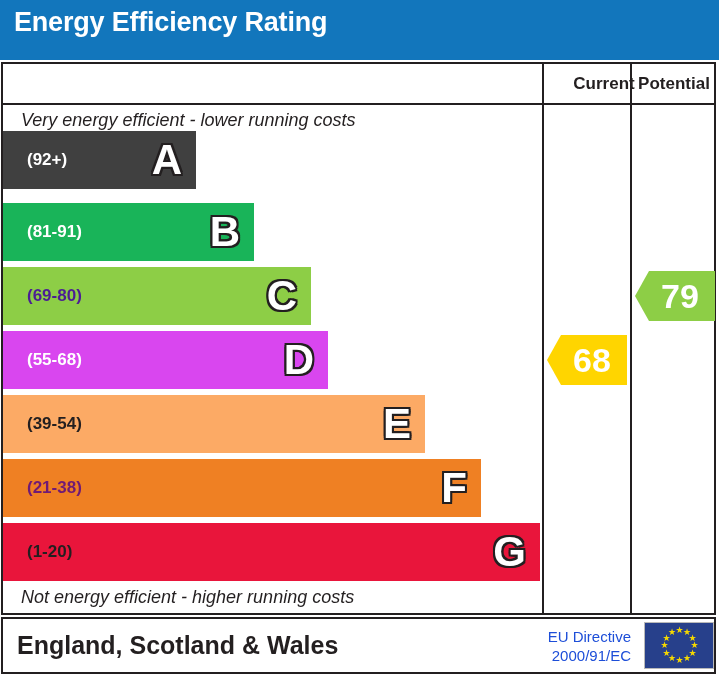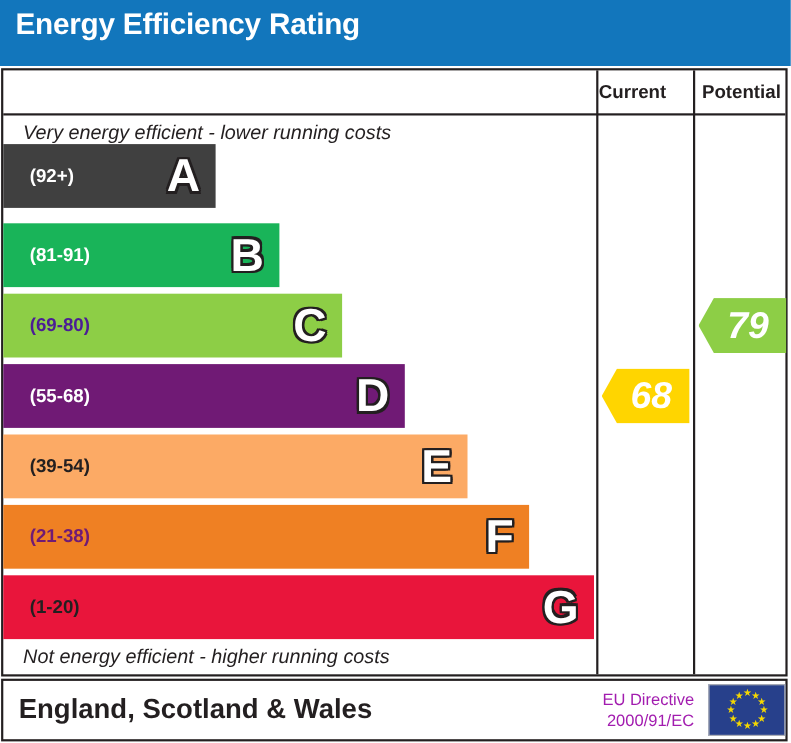--- a/index.html
+++ b/index.html
@@ -84,7 +84,7 @@
     color: #231f20;
     text-align: center;
   }
-  .col-head.current   { left: 537px; width: 70px; }
+  .col-head.current   { left: 566px; width: 70px; }
   .col-head.potential { left: 629px; width: 84px; }
 
   

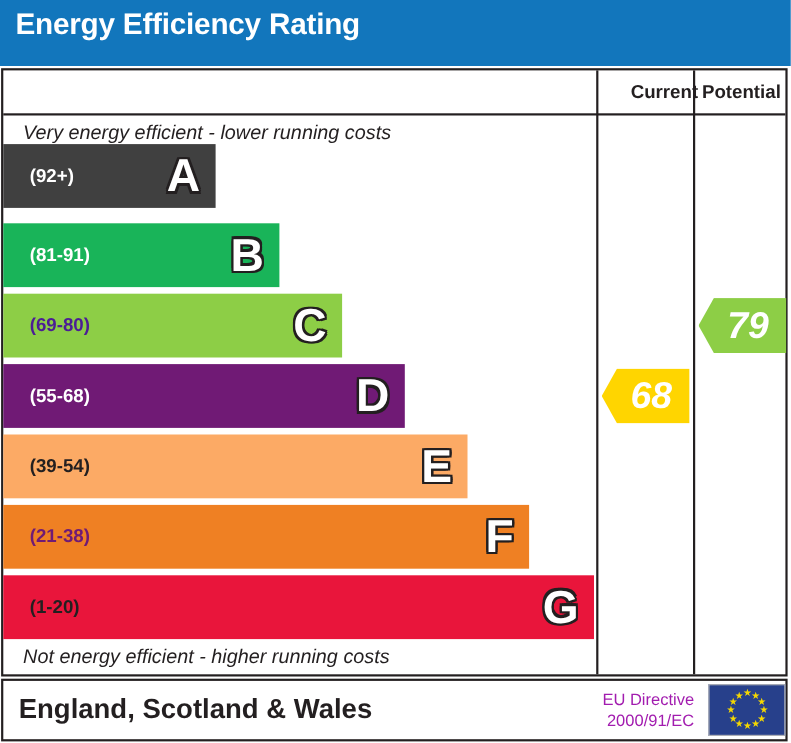--- a/index.html
+++ b/index.html
@@ -154,7 +154,6 @@
     color: #ffffff;
     line-height: 1;
     padding-left: 10px;
-    font-style: italic;
   }
 
   

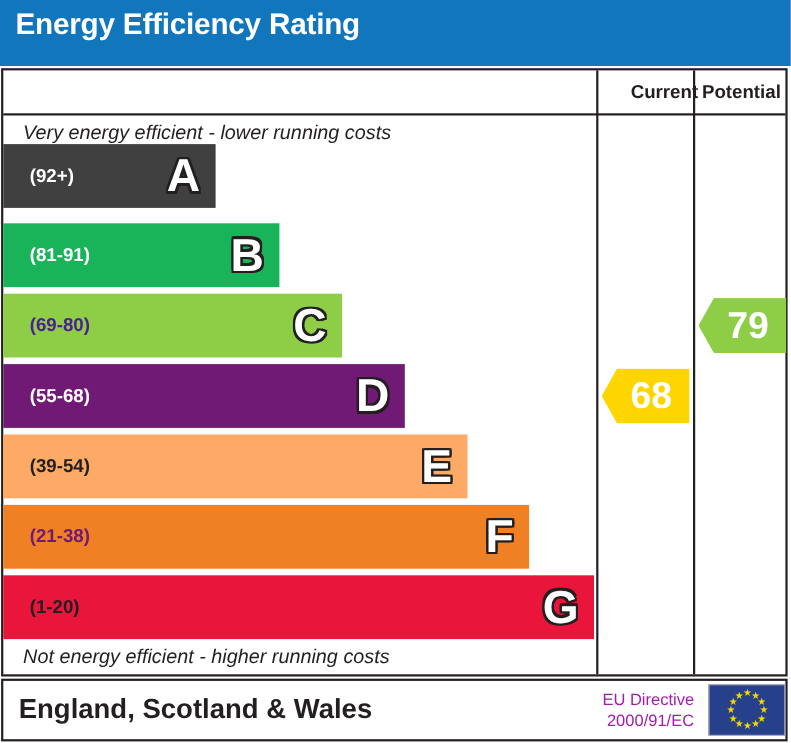--- a/index.html
+++ b/index.html
@@ -239,7 +239,7 @@
           <span class="bar-range" style="color: #4c1d95;">(69-80)</span>
           <span class="bar-letter">C</span>
         </div>
-        <div class="bar" style="top: 267px; width: 365px; background: #701a75;">
+        <div class="bar" style="top: 267px; width: 325px; background: #d946ef;">
           <span class="bar-range" style="color: rgb(255, 255, 255);">(55-68)</span>
           <span class="bar-letter">D</span>
         </div>

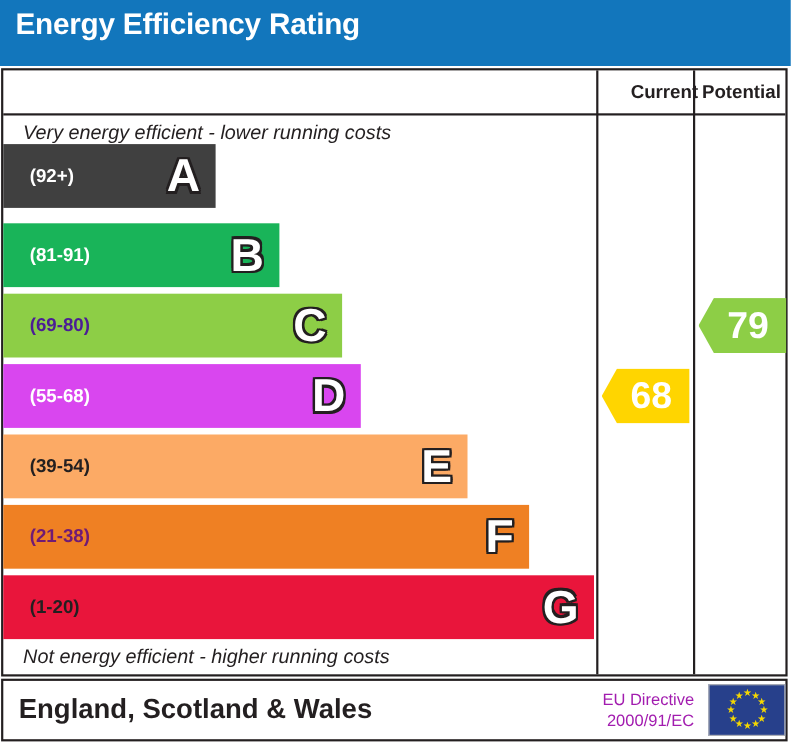--- a/index.html
+++ b/index.html
@@ -183,7 +183,7 @@
     width: 110px;
     text-align: right;
     font-size: 15px;
-    color: #a21caf;
+    color: #1d4ed8;
     line-height: 19px;
   }
   .eu-flag {

